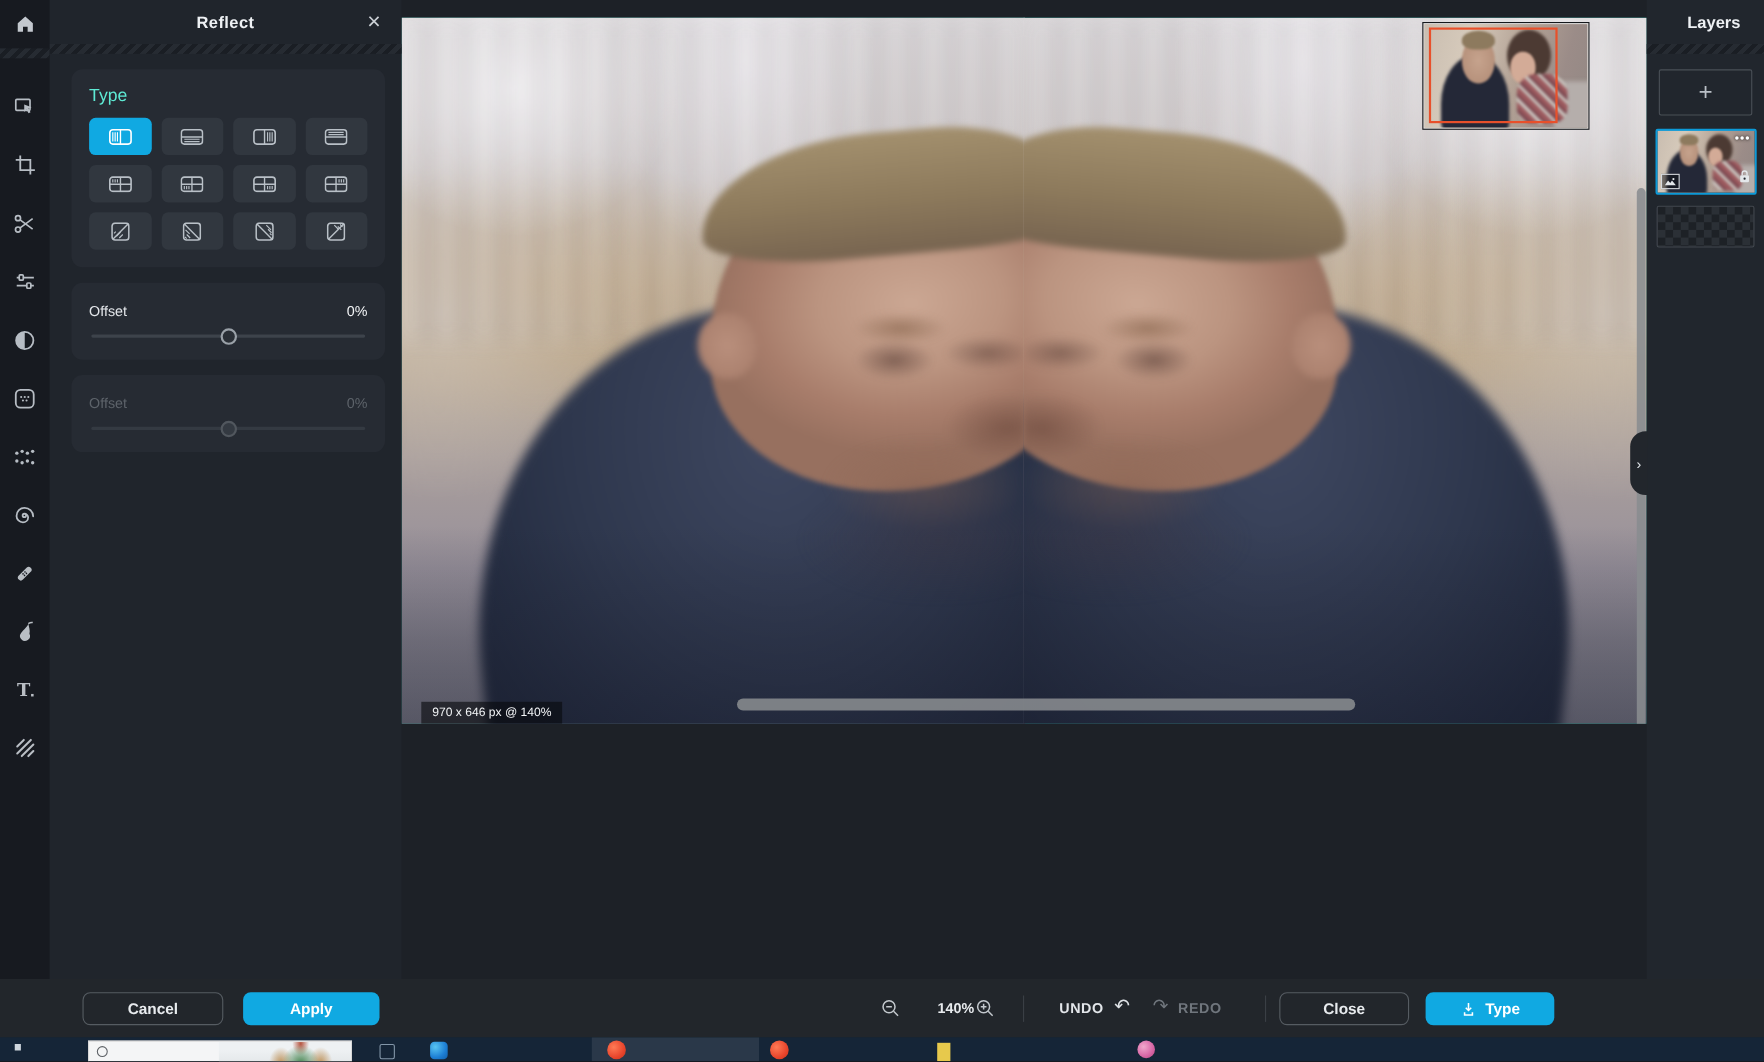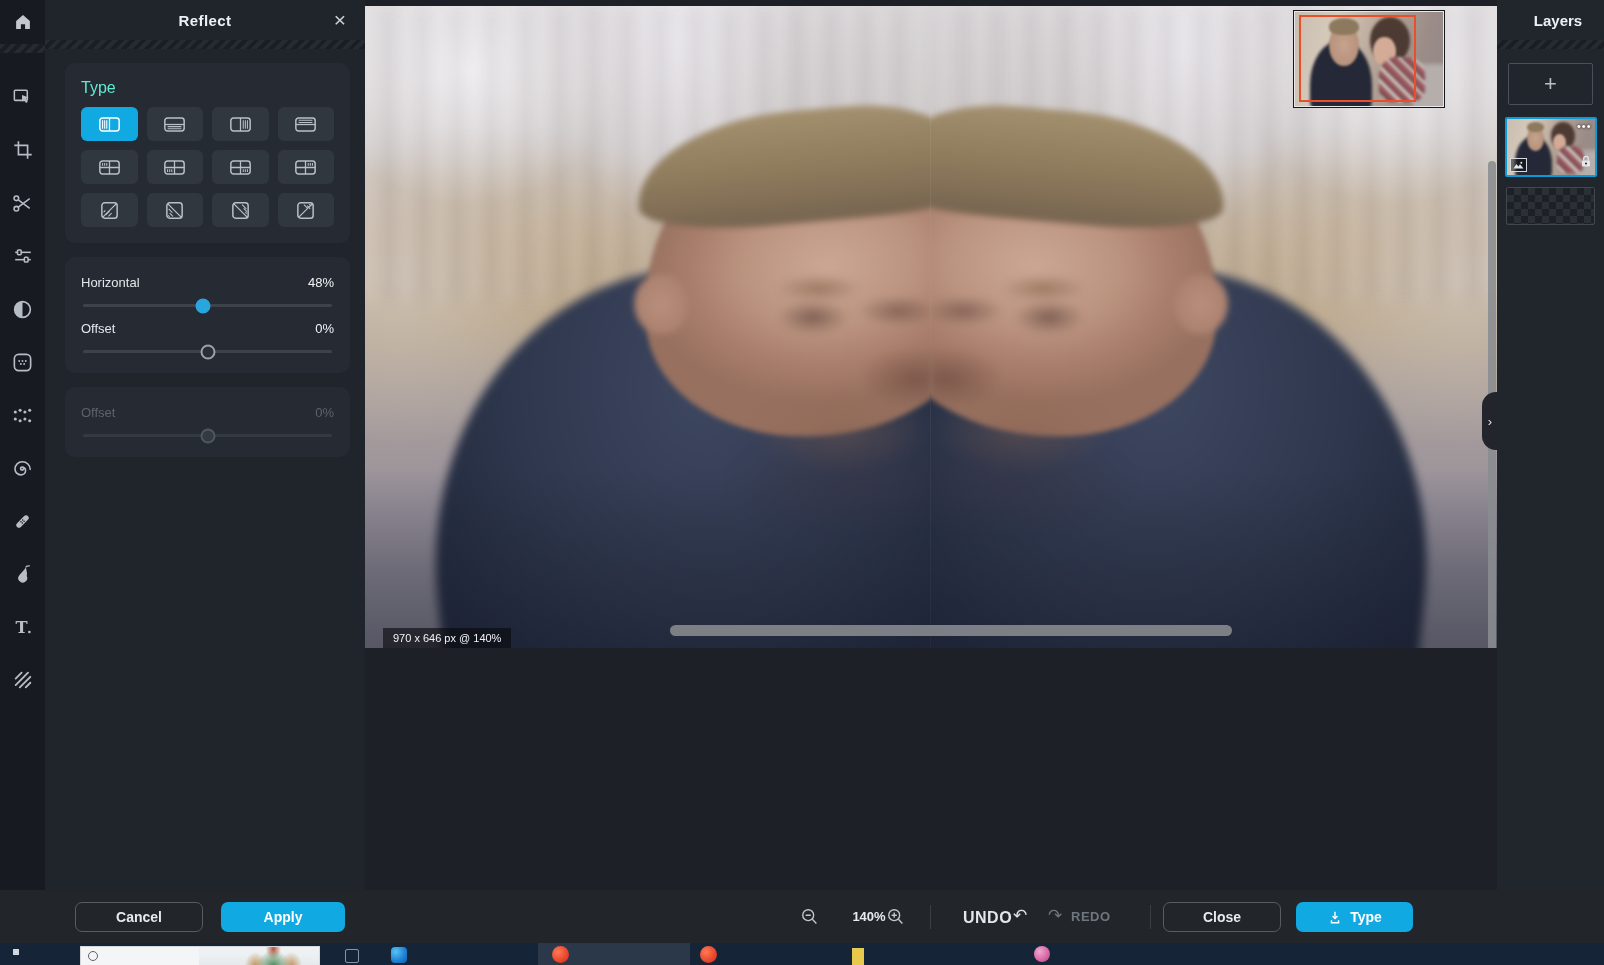--- a/index.html
+++ b/index.html
@@ -367,15 +367,6 @@
     <div class="card slider-group">
       <div class="slider-row">
         <div class="s-head">
-          <span>Horizontal</span>
-          <span class="s-value">48%</span>
-        </div>
-        <div class="track">
-          <div class="thumb" data-thumb="blue" style="left: 48%;"></div>
-        </div>
-      </div>
-      <div class="slider-row">
-        <div class="s-head">
           <span>Offset</span>
           <span class="s-value">0%</span>
         </div>

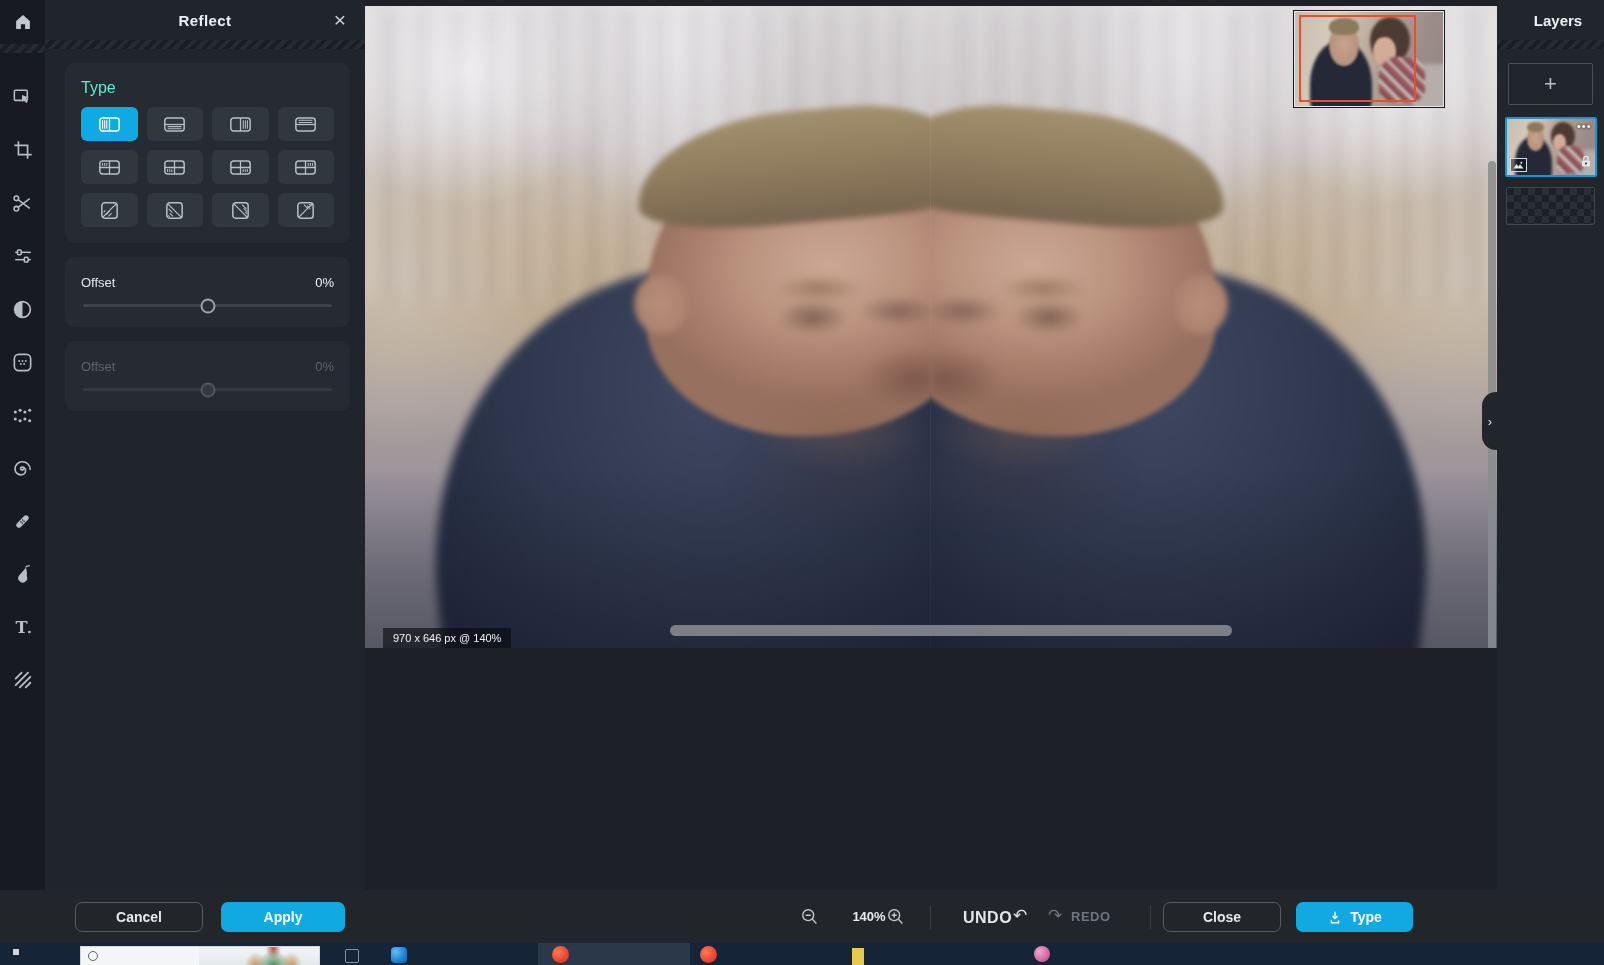--- a/index.html
+++ b/index.html
@@ -40,7 +40,7 @@
   .slider-group.disabled .thumb{background:#343a42;border-color:#51575e;}
 
   
-  #canvas{position:absolute;left:365px;top:6px;width:1132px;height:642px;overflow:hidden;background:#0f766e;}
+  #canvas{position:absolute;left:365px;top:16px;width:1132px;height:642px;overflow:hidden;background:#0f766e;}
   .half{position:absolute;top:0;width:50.1%;height:100%;overflow:hidden;}
   .half.L{left:0;} .half.R{left:49.9%;transform:scaleX(-1);}
   .ph-bg{position:absolute;inset:0;background:

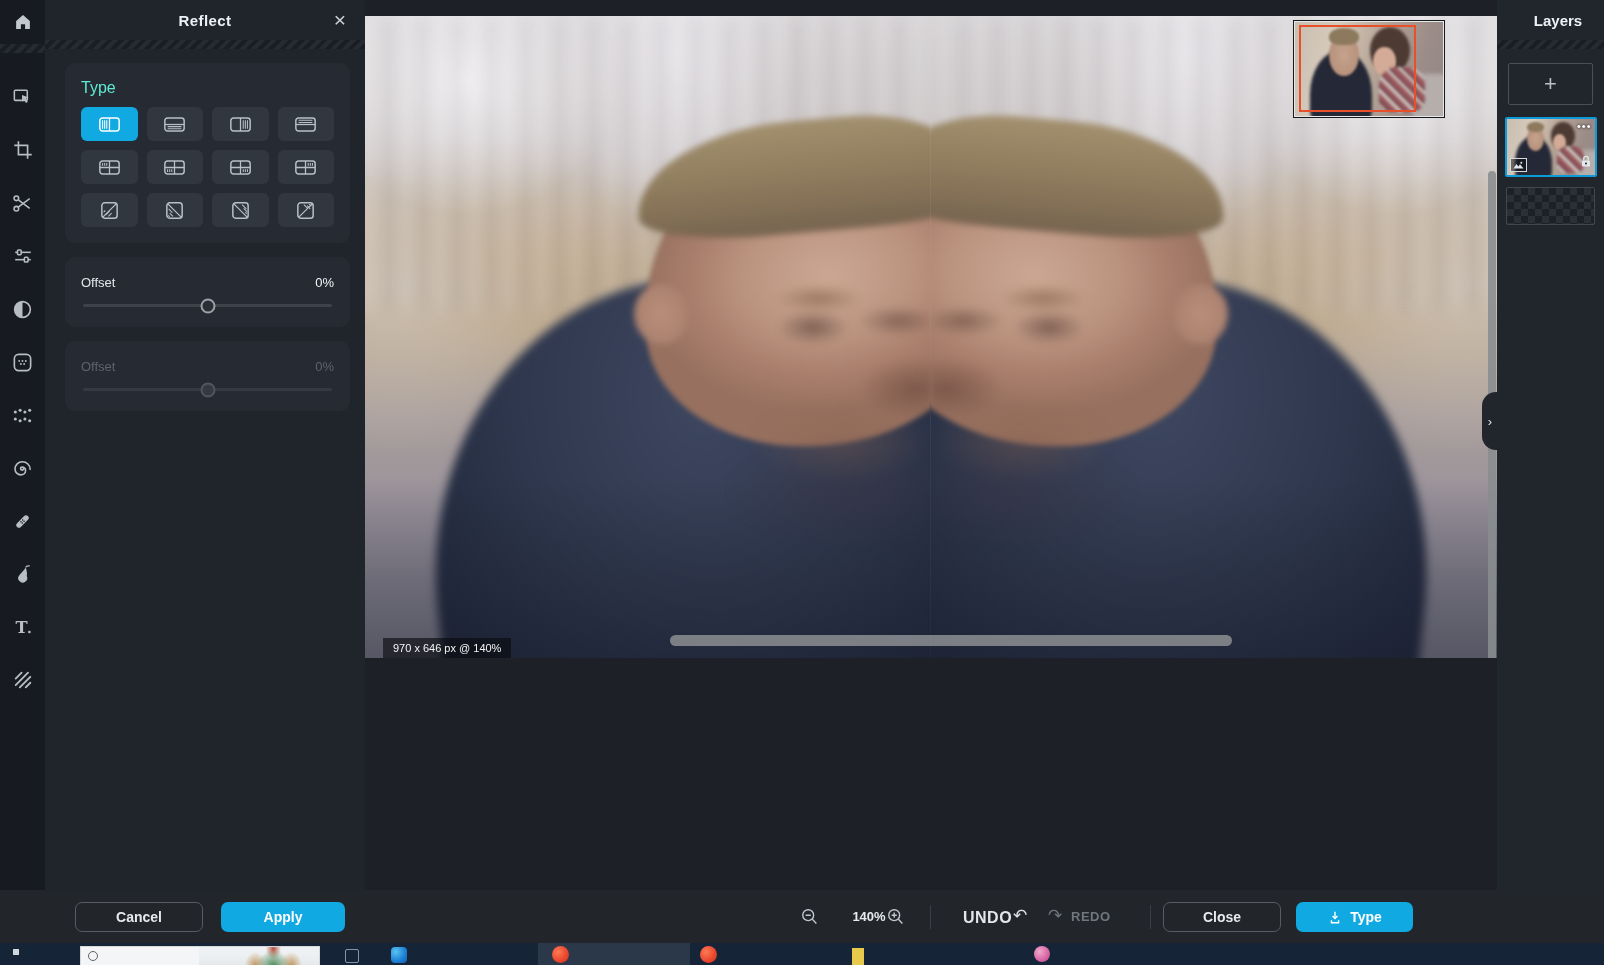--- a/index.html
+++ b/index.html
@@ -127,7 +127,7 @@
   #zoom-out{left:800px;} #zoom-in{left:886px;}
   #zoom-val{position:absolute;left:843px;top:19px;width:52px;text-align:center;font-size:13px;font-weight:bold;color:#e8ebee;cursor:pointer;}
   .vsep{position:absolute;top:15px;width:1px;height:24px;background:#3a3f45;}
-  #undo{position:absolute;left:963px;top:19px;font-size:16px;font-weight:bold;color:#e3e6ea;letter-spacing:.5px;cursor:pointer;}
+  #undo{position:absolute;left:963px;top:19px;font-size:13px;font-weight:bold;color:#e3e6ea;letter-spacing:.5px;cursor:pointer;}
   #undo-ic{position:absolute;left:1013px;top:15px;font-size:17px;color:#dfe3e7;cursor:pointer;}
   #redo-ic{position:absolute;left:1048px;top:15px;font-size:17px;color:#70767d;cursor:pointer;}
   #redo{position:absolute;left:1071px;top:19px;font-size:13px;font-weight:bold;color:#70767d;letter-spacing:.5px;cursor:pointer;}

